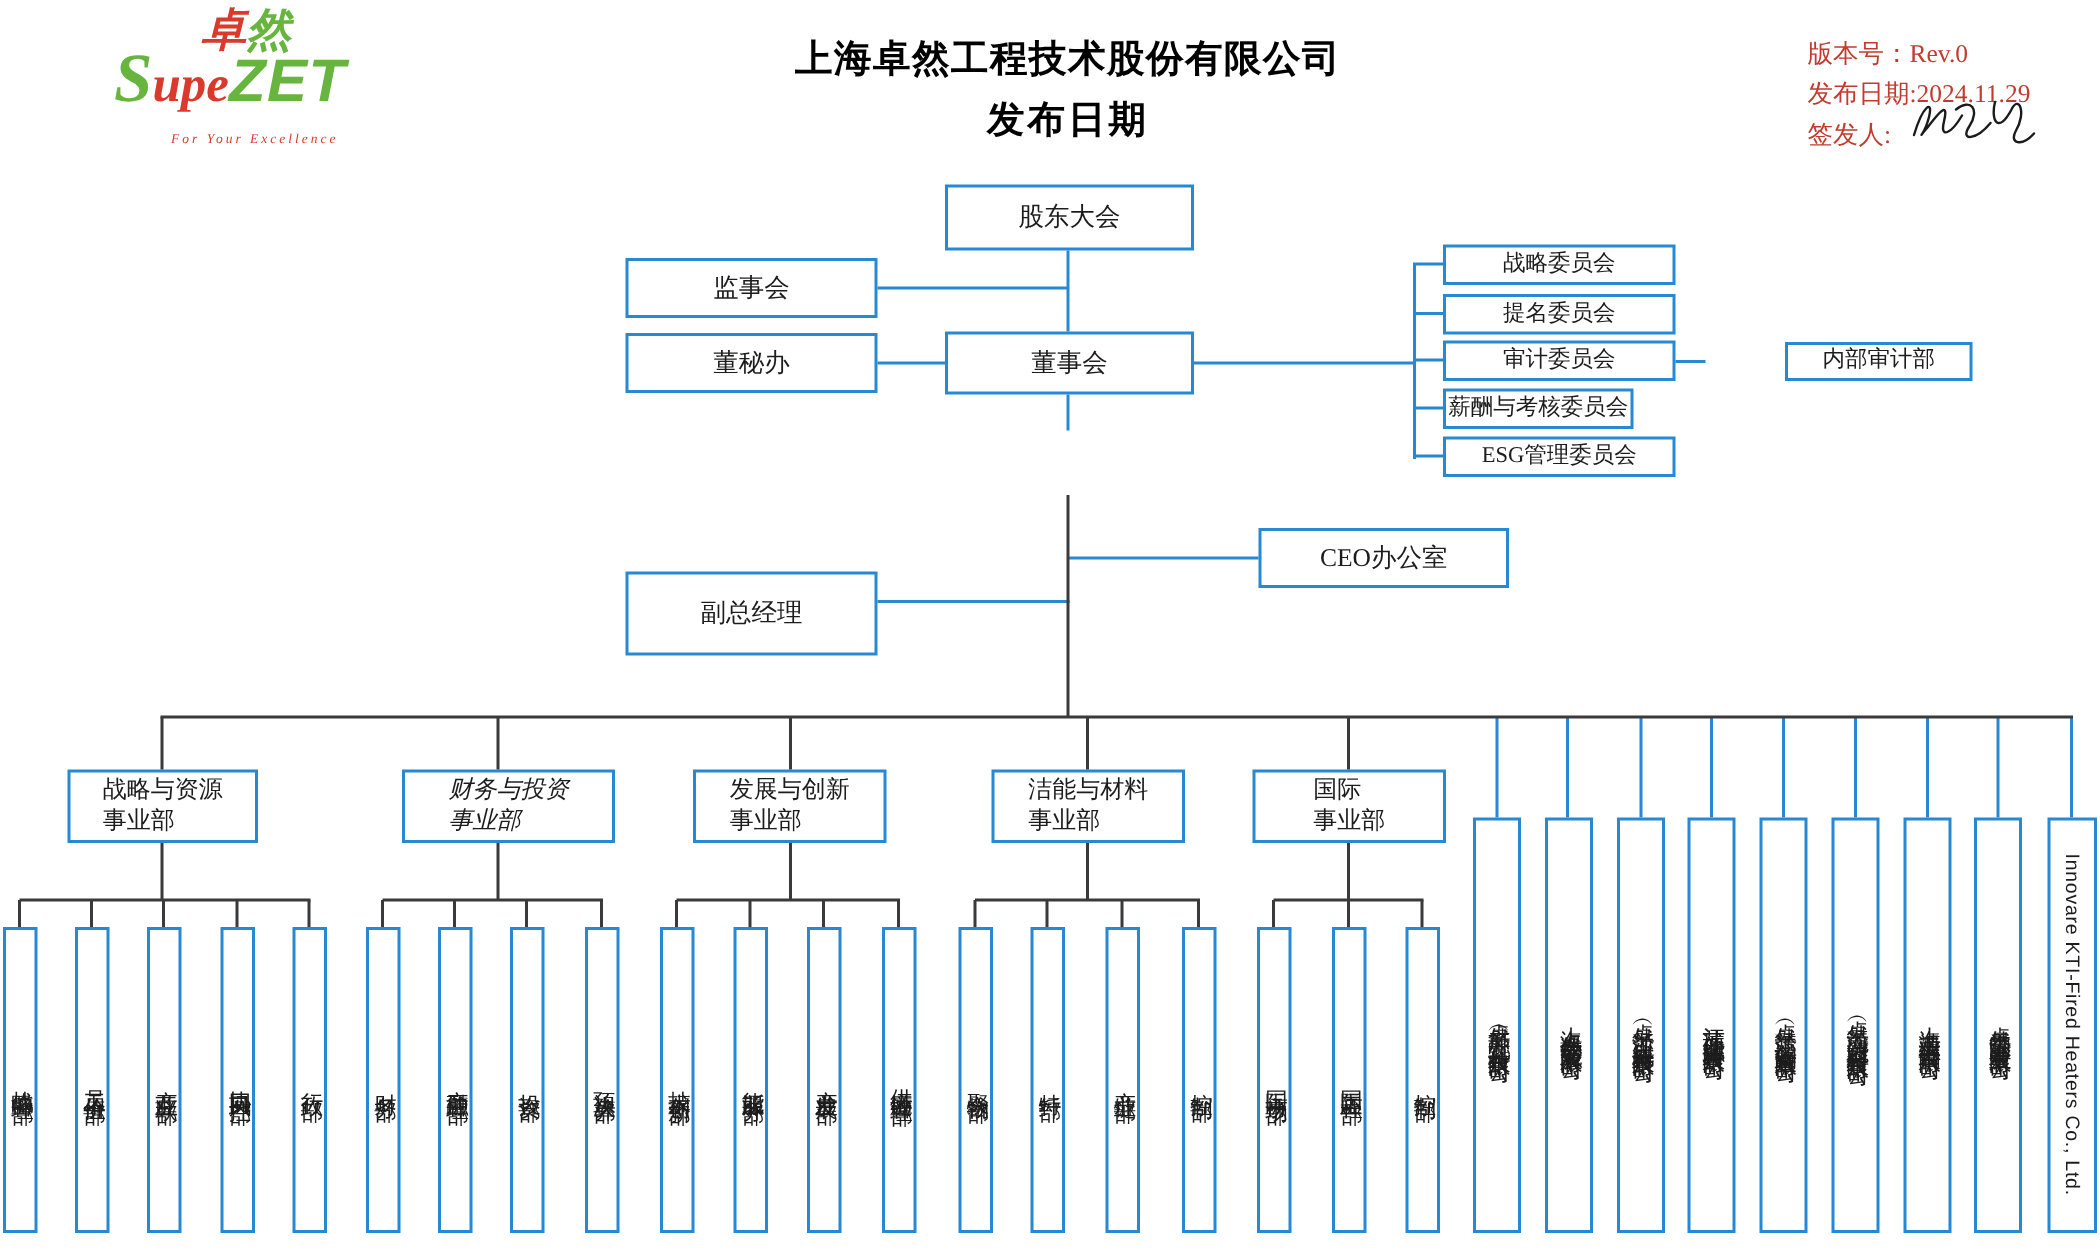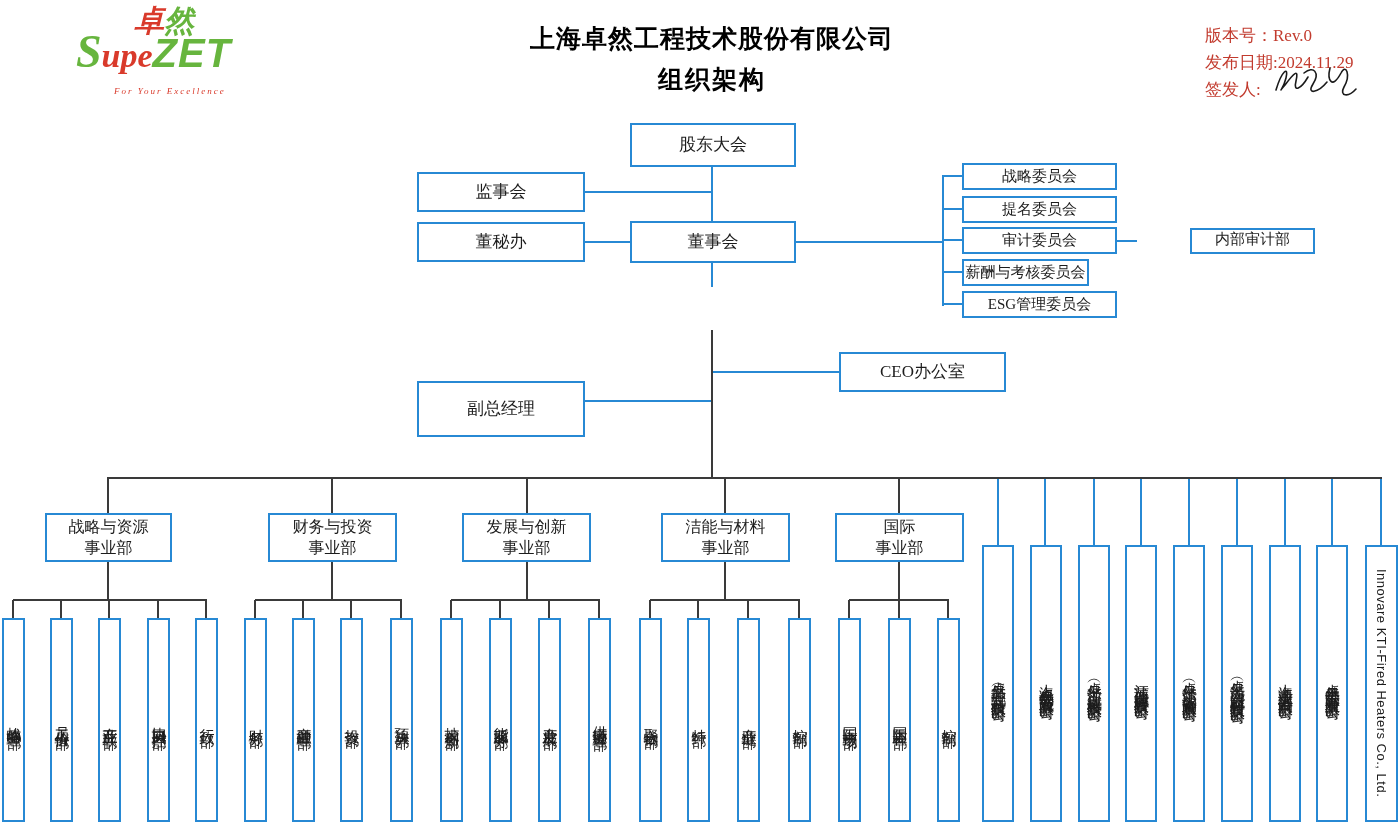--- a/index.html
+++ b/index.html
@@ -59,7 +59,7 @@
 
   <div class="title">
     <div class="t1">上海卓然工程技术股份有限公司</div>
-    <div class="t2">组织架构</div>
+    <div class="t2">发布日期</div>
   </div>
 
   <div class="meta">

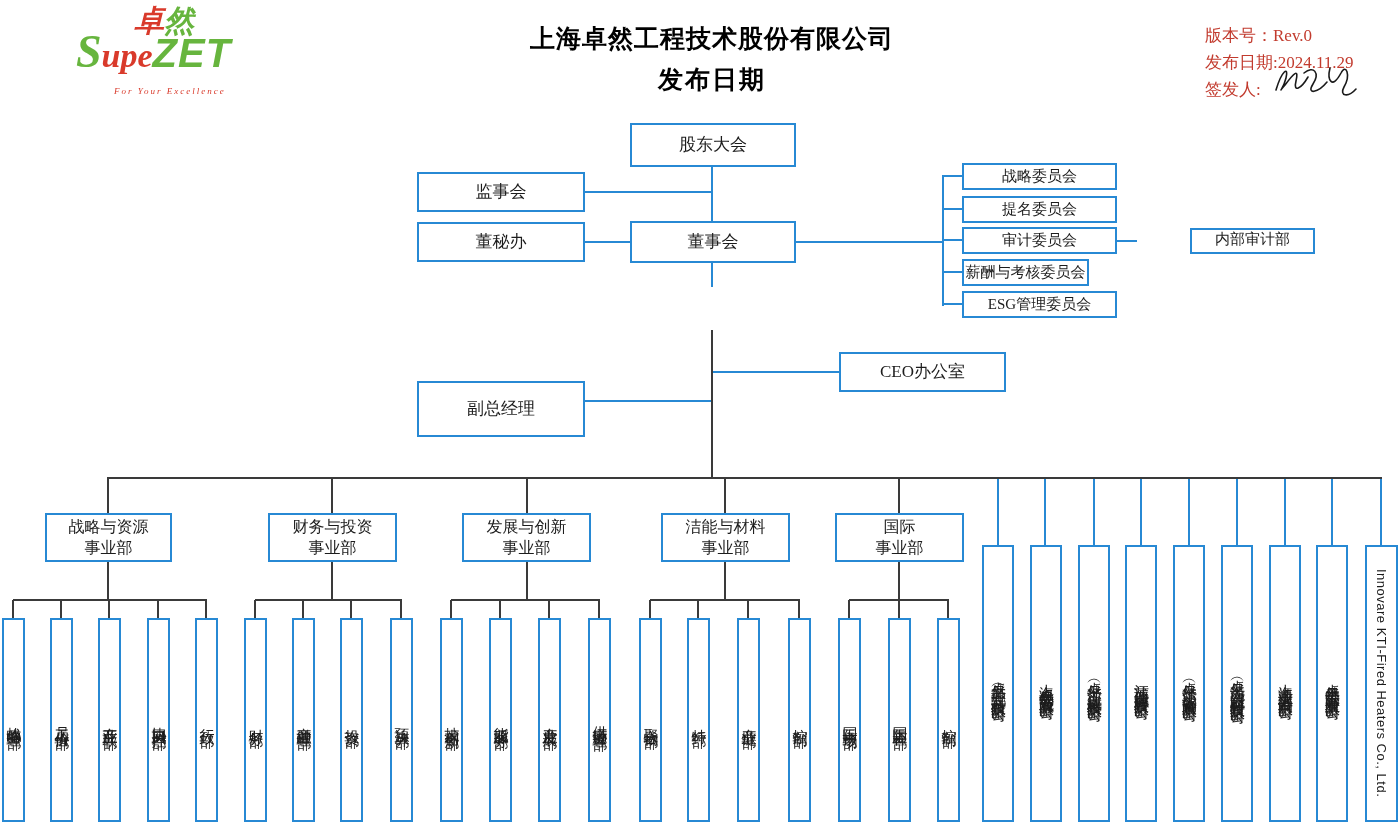--- a/index.html
+++ b/index.html
@@ -9,7 +9,7 @@
   
   .b { position:absolute; box-sizing:border-box; background:#ffffff; border:2px solid #2789d4;
        display:flex; align-items:center; justify-content:center; color:#1c1c1c; }
-  .b span { white-space:pre-line; text-align:center; line-height:1.3; }
+  .b span { white-space:pre-line; text-align:left; line-height:1.3; }
   .f17 span { font-size:17px; }
   .f16 span { font-size:16px; }
   .f15 span { font-size:15px; }

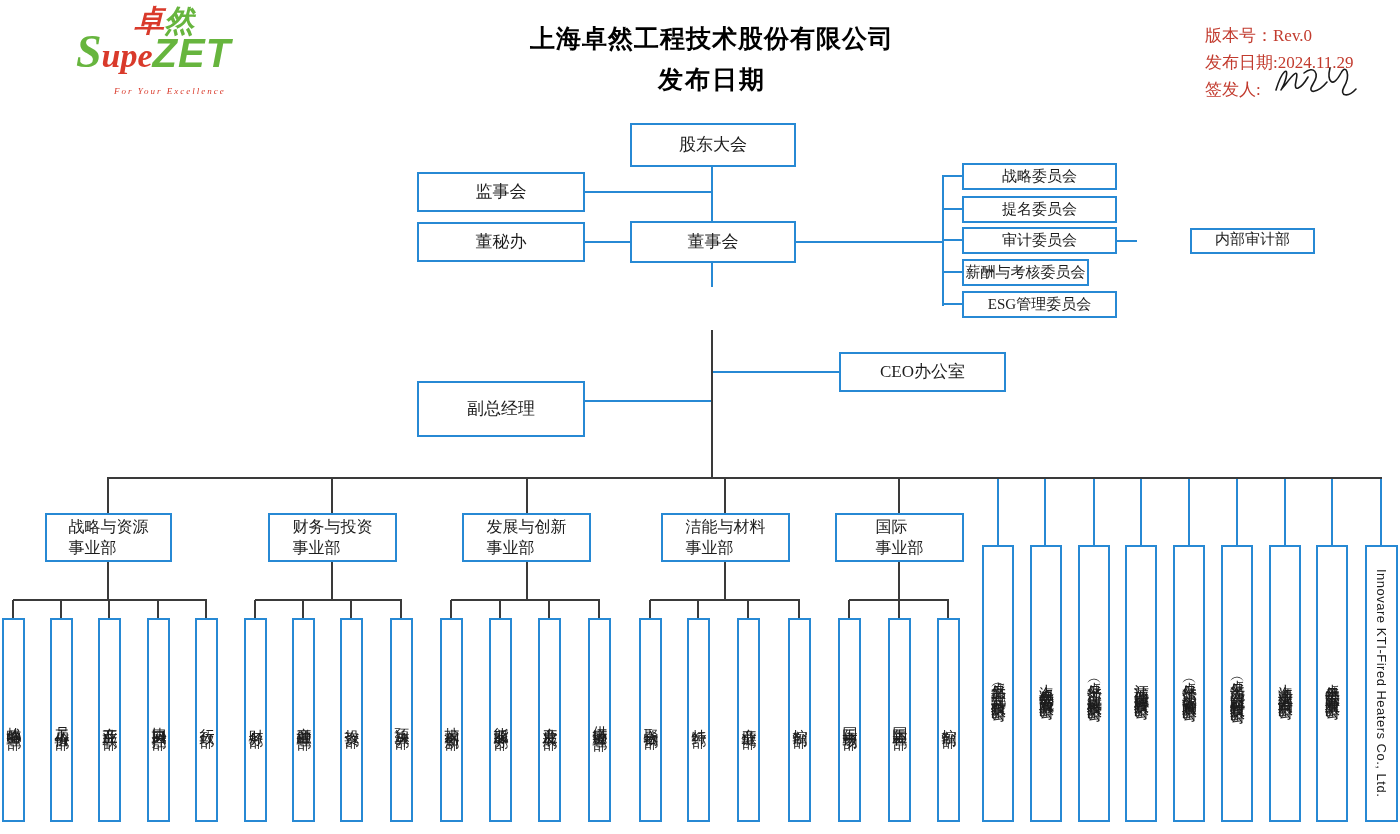--- a/index.html
+++ b/index.html
@@ -115,7 +115,7 @@
       <span>战略与资源
 事业部</span>
     </div>
-  <div class="b f16" style="left:268px;top:513px;width:129px;height:49px;">
+  <div class="b f16" style="left:268px;top:513px;width:142px;height:49px;font-style:italic;">
       <span>财务与投资
 事业部</span>
     </div>

